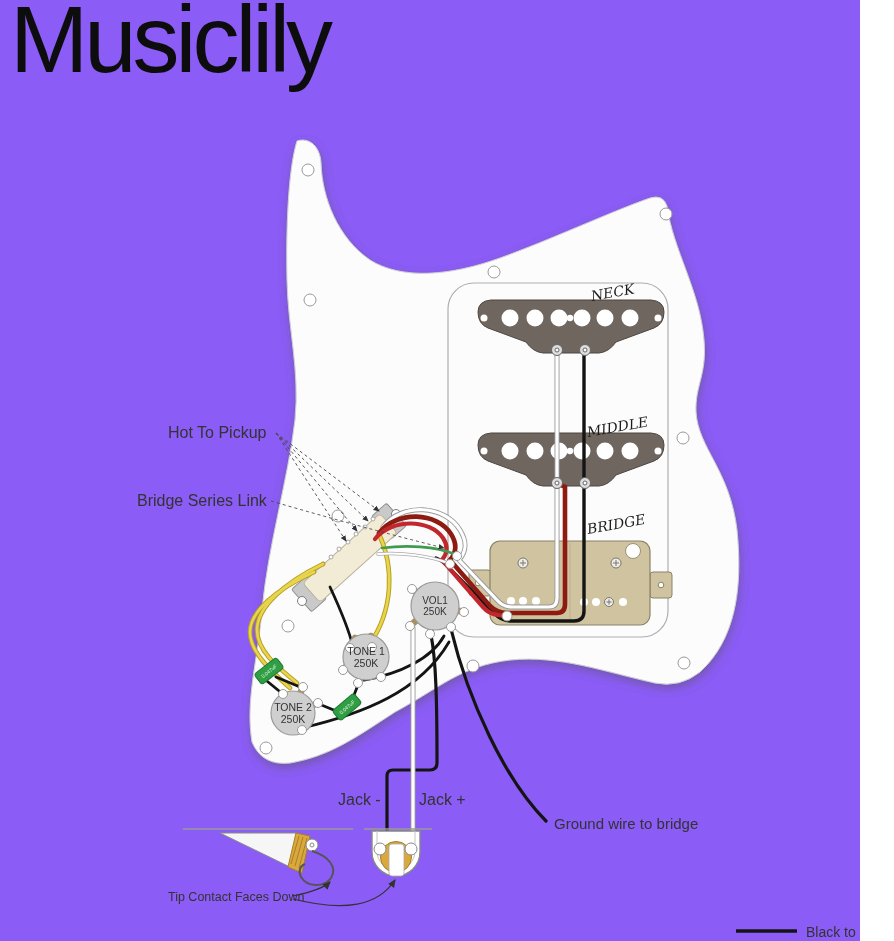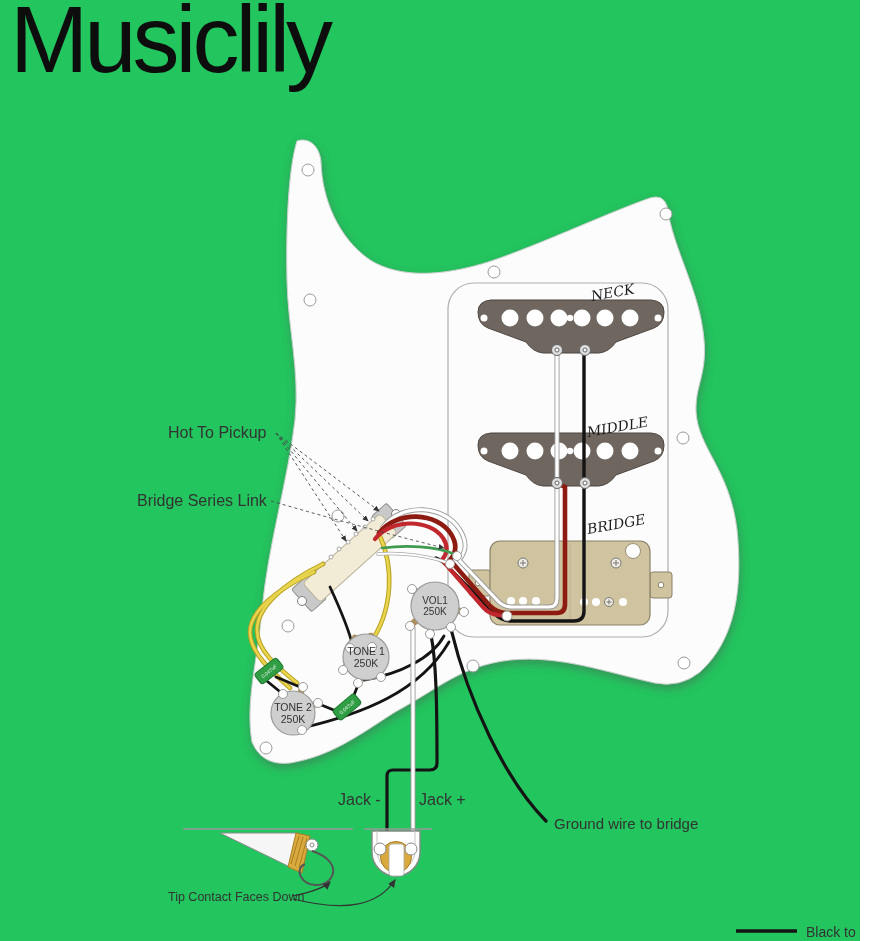--- a/index.html
+++ b/index.html
@@ -3,7 +3,7 @@
 <meta charset="utf-8">
 <style>
   html,body{margin:0;padding:0;background:#ffffff;}
-  #stage{position:relative;width:860px;height:941px;background:#22c55e;overflow:hidden;
+  #stage{position:relative;width:860px;height:941px;background:#8b5cf6;overflow:hidden;
          font-family:"Liberation Sans",sans-serif;}
   #logo{position:absolute;left:10px;top:-14px;font-size:94px;letter-spacing:-4px;
         color:#0d0d0d;font-weight:400;font-family:"Liberation Sans",sans-serif;}

